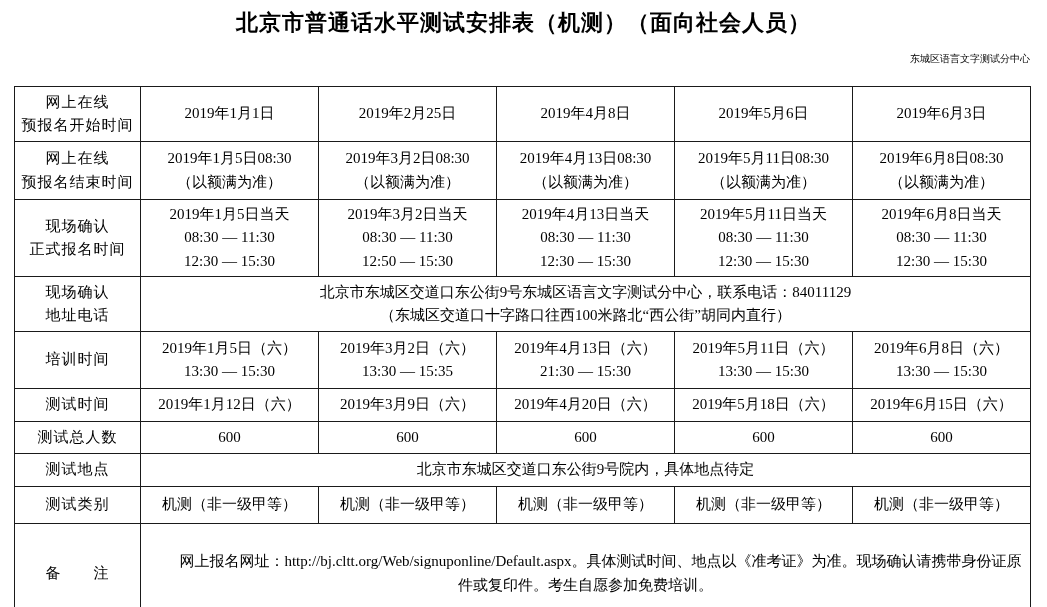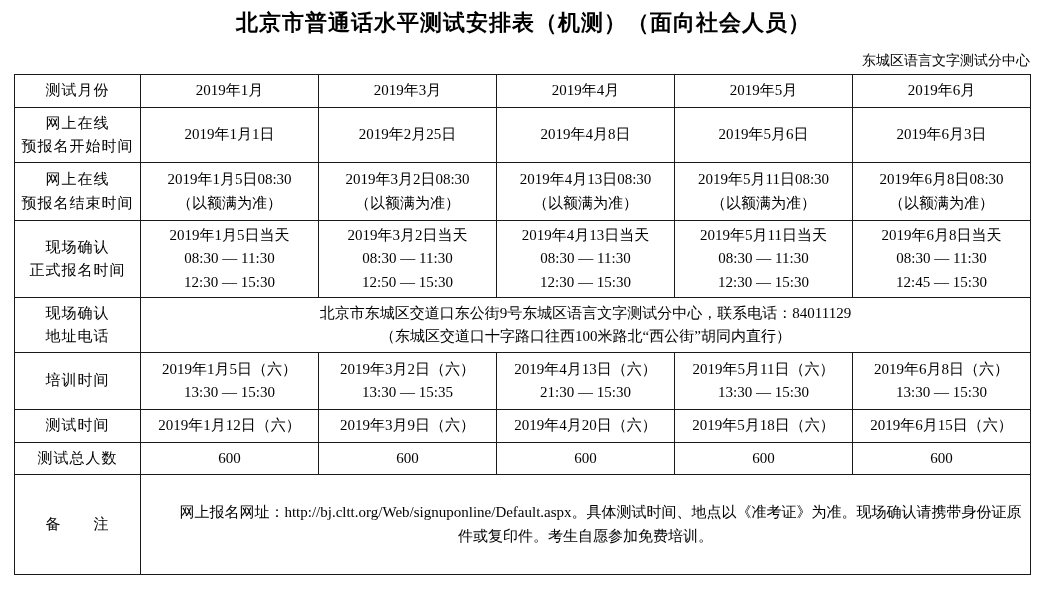--- a/index.html
+++ b/index.html
@@ -26,8 +26,8 @@
   }
   .doc-subtitle {
     text-align: right;
-    font-size: 14px;
-    margin: 14px 17px 4px 0;
+    font-size: 10px;
+    margin: 14px 17px 20px 0;
   }
   table.schedule {
     border-collapse: collapse;

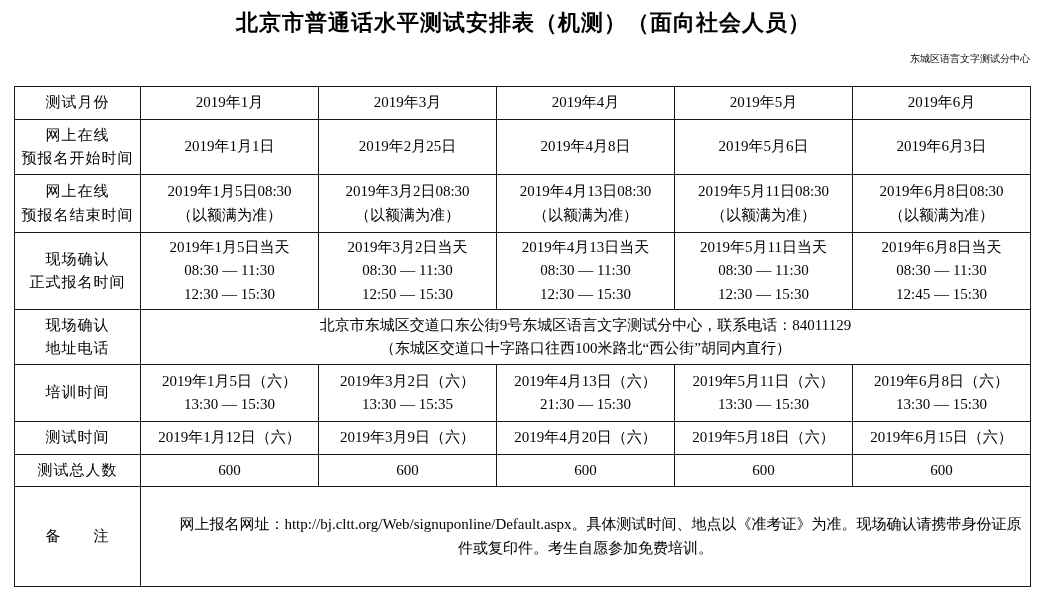--- a/index.html
+++ b/index.html
@@ -88,14 +88,6 @@
       <col style="width:178px">
     </colgroup>
     <tbody>
-      <tr class="r1">
-        <th class="rowlabel">测试月份</th>
-        <td>2019年1月</td>
-        <td>2019年3月</td>
-        <td>2019年4月</td>
-        <td>2019年5月</td>
-        <td>2019年6月</td>
-      </tr>
       <tr class="r2">
         <th class="rowlabel">网上在线
 预报名开始时间</th>

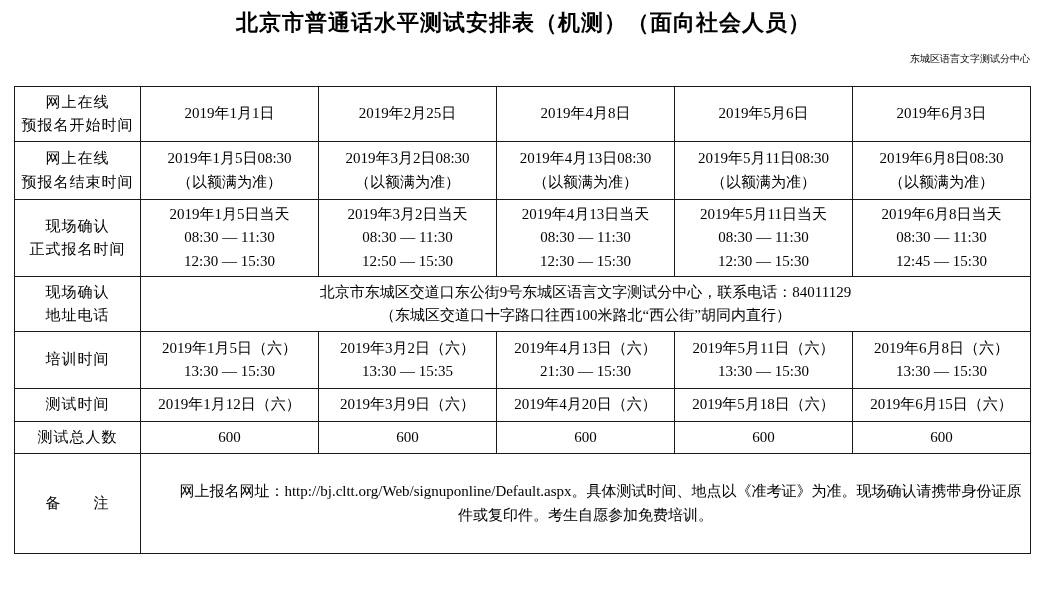--- a/index.html
+++ b/index.html
@@ -128,7 +128,7 @@
 12:30 — 15:30</td>
         <td>2019年6月8日当天
 08:30 — 11:30
-12:45 — 15:30</td>
+12:30 — 15:30</td>
       </tr>
       <tr class="r5">
         <th class="rowlabel">现场确认

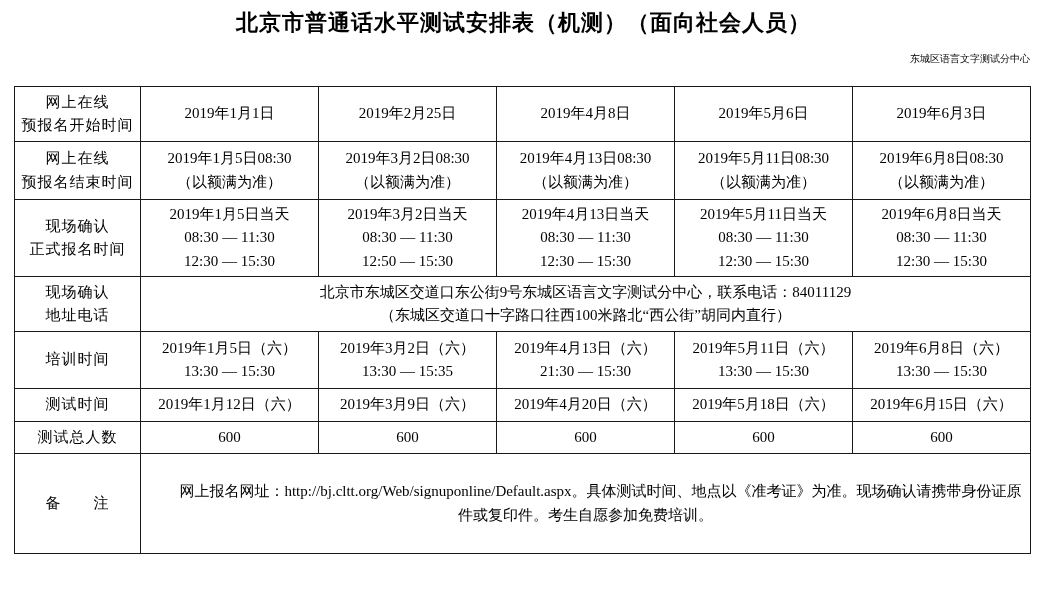--- a/index.html
+++ b/index.html
@@ -165,6 +165,10 @@
         <td>600</td>
         <td>600</td>
       </tr>
+      <tr class="r9">
+        <th class="rowlabel">测试地点</th>
+        <td colspan="5">北京市东城区交道口东公街9号院内，具体地点待定</td>
+      </tr>
       <tr class="r11">
         <th class="rowlabel">备　　注</th>
         <td colspan="5" class="remarks-cell">

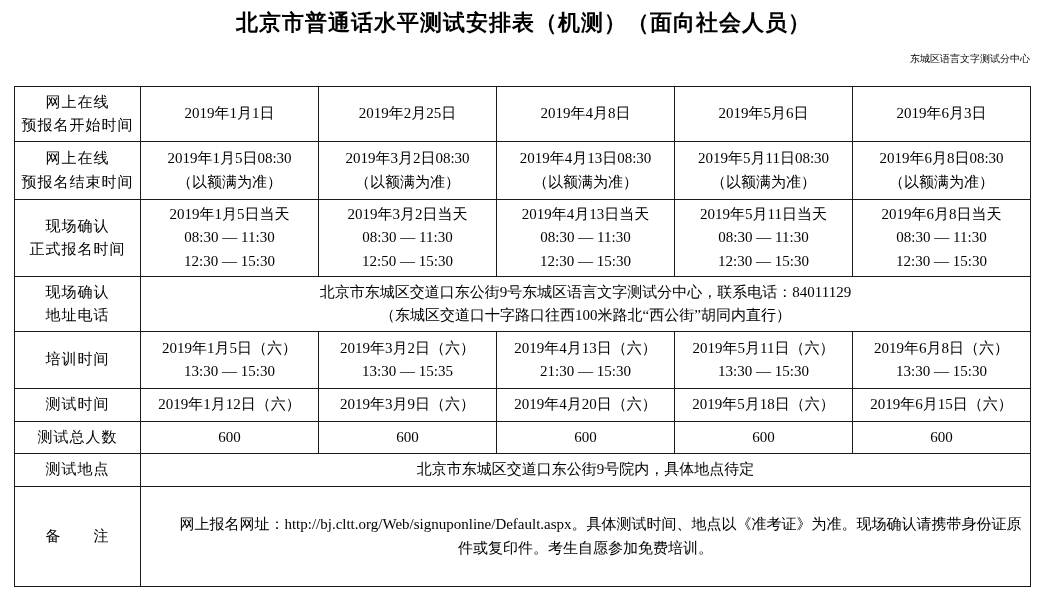--- a/index.html
+++ b/index.html
@@ -169,6 +169,14 @@
         <th class="rowlabel">测试地点</th>
         <td colspan="5">北京市东城区交道口东公街9号院内，具体地点待定</td>
       </tr>
+      <tr class="r10">
+        <th class="rowlabel">测试类别</th>
+        <td>机测（非一级甲等）</td>
+        <td>机测（非一级甲等）</td>
+        <td>机测（非一级甲等）</td>
+        <td>机测（非一级甲等）</td>
+        <td>机测（非一级甲等）</td>
+      </tr>
       <tr class="r11">
         <th class="rowlabel">备　　注</th>
         <td colspan="5" class="remarks-cell">

